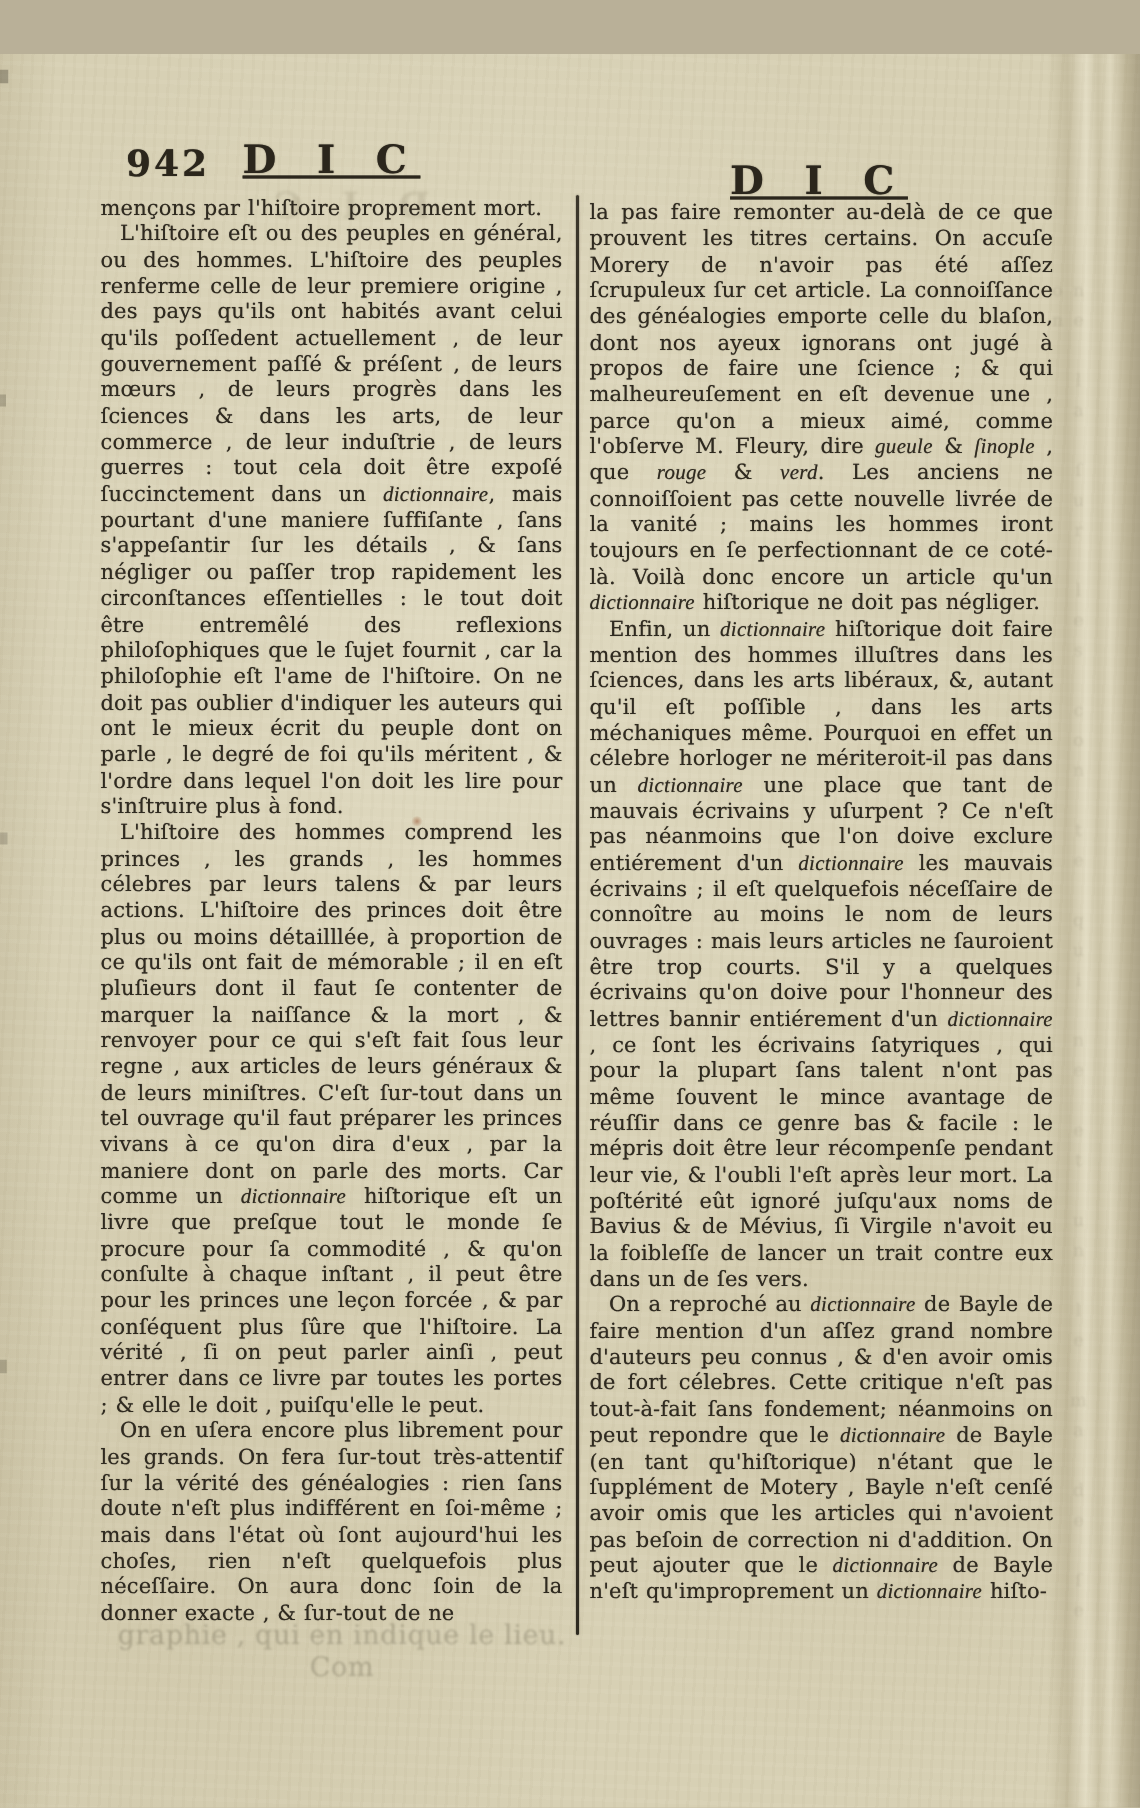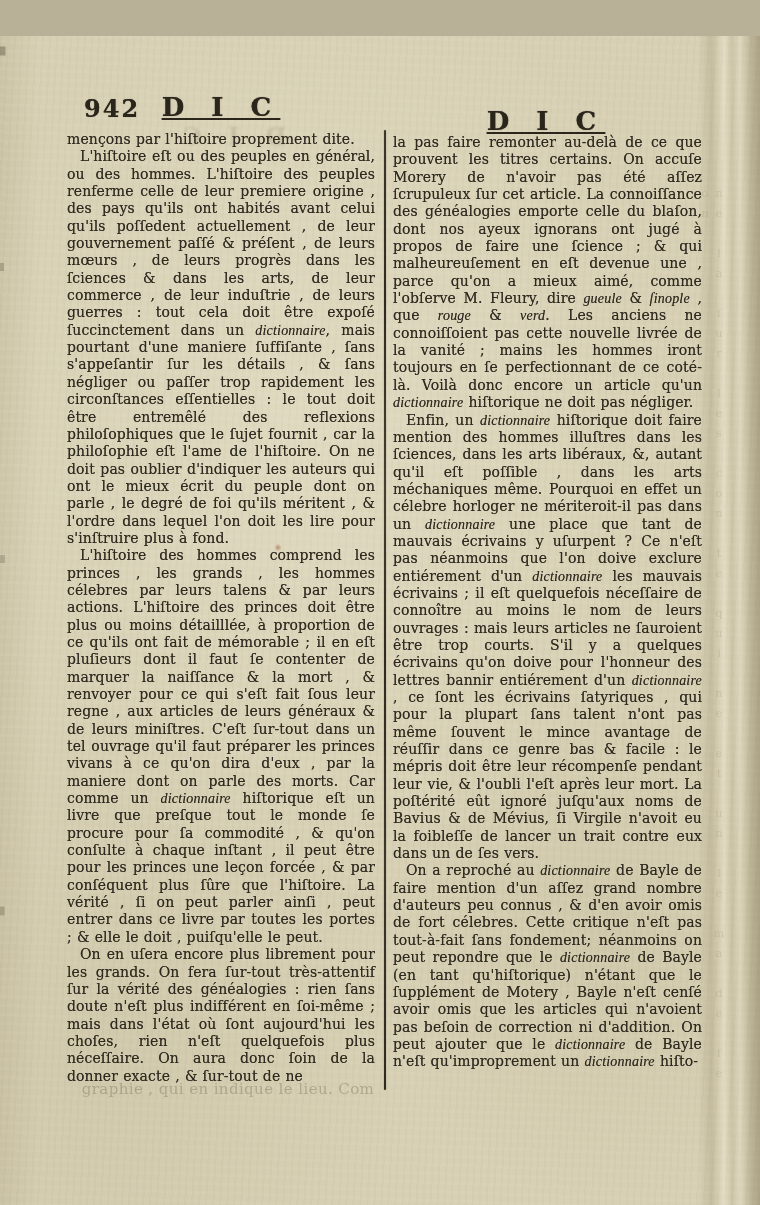--- a/index.html
+++ b/index.html
@@ -115,7 +115,7 @@
   <div class="runhead right">D I C</div>
 
   <div class="col col-left">
-      <p class="para">mençons par l'hiſtoire proprement dite.</p>
+      <p class="para">mençons par l'hiſtoire proprement mort.</p>
       <p class="para indent">L'hiſtoire eſt ou des peuples en général, ou des hommes. L'hiſtoire des peuples renferme celle de leur premiere origine , des pays qu'ils ont habités avant celui qu'ils poſſedent actuellement , de leur gouvernement paſſé &amp; préſent , de leurs mœurs , de leurs progrès dans les ſciences &amp; dans les arts, de leur commerce , de leur induſtrie , de leurs guerres : tout cela doit être expoſé ſuccinctement dans un <i>dictionnaire</i>, mais pourtant d'une maniere ſuffiſante , ſans s'appeſantir ſur les détails , &amp; ſans négliger ou paſſer trop rapidement les circonſtances eſſentielles : le tout doit être entremêlé des reflexions philoſophiques que le ſujet fournit , car la philoſophie eſt l'ame de l'hiſtoire. On ne doit pas oublier d'indiquer les auteurs qui ont le mieux écrit du peuple dont on parle , le degré de foi qu'ils méritent , &amp; l'ordre dans lequel l'on doit les lire pour s'inſtruire plus à fond.</p>
       <p class="para indent">L'hiſtoire des hommes comprend les princes , les grands , les hommes célebres par leurs talens &amp; par leurs actions. L'hiſtoire des princes doit être plus ou moins détailllée, à proportion de ce qu'ils ont fait de mémorable ; il en eſt pluſieurs dont il faut ſe contenter de marquer la naiſſance &amp; la mort , &amp; renvoyer pour ce qui s'eſt fait ſous leur regne , aux articles de leurs généraux &amp; de leurs miniſtres. C'eſt ſur-tout dans un tel ouvrage qu'il faut préparer les princes vivans à ce qu'on dira d'eux , par la maniere dont on parle des morts. Car comme un <i>dictionnaire</i> hiſtorique eſt un livre que preſque tout le monde ſe procure pour ſa commodité , &amp; qu'on conſulte à chaque inſtant , il peut être pour les princes une leçon forcée , &amp; par conſéquent plus ſûre que l'hiſtoire. La vérité , ſi on peut parler ainſi , peut entrer dans ce livre par toutes les portes ; &amp; elle le doit , puiſqu'elle le peut.</p>
       <p class="para indent">On en uſera encore plus librement pour les grands. On fera ſur-tout très-attentif ſur la vérité des généalogies : rien ſans doute n'eſt plus indifférent en ſoi-même ; mais dans l'état où ſont aujourd'hui les choſes, rien n'eſt quelquefois plus néceſſaire. On aura donc ſoin de la donner exacte , &amp; ſur-tout de ne</p>

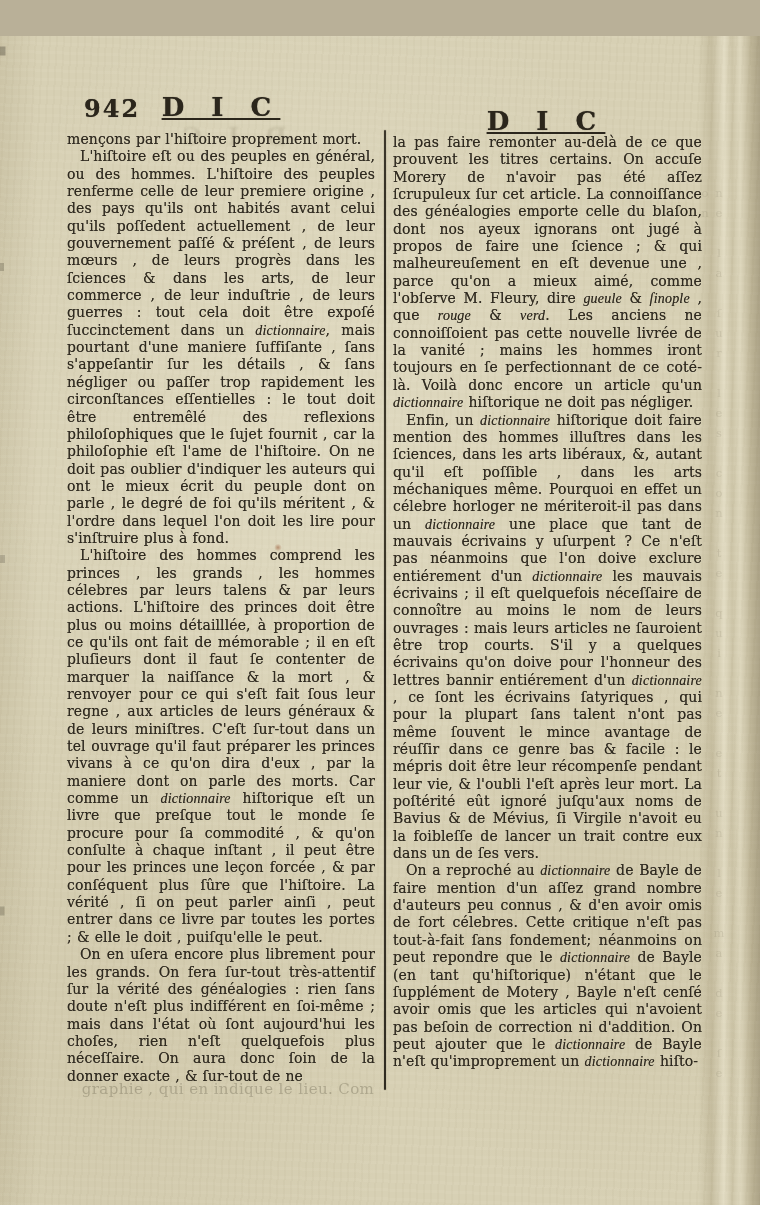--- a/index.html
+++ b/index.html
@@ -71,7 +71,7 @@
   }
   .ghost-line{
     position:absolute;left:78px;top:1044px;width:300px;text-align:center;
-    font-size:15px;color:#56503c;opacity:0.30;filter:blur(0.6px);
+    font-size:18px;color:#56503c;opacity:0.30;filter:blur(0.6px);
     letter-spacing:0.4px;
   }
   .edge-ghost{

